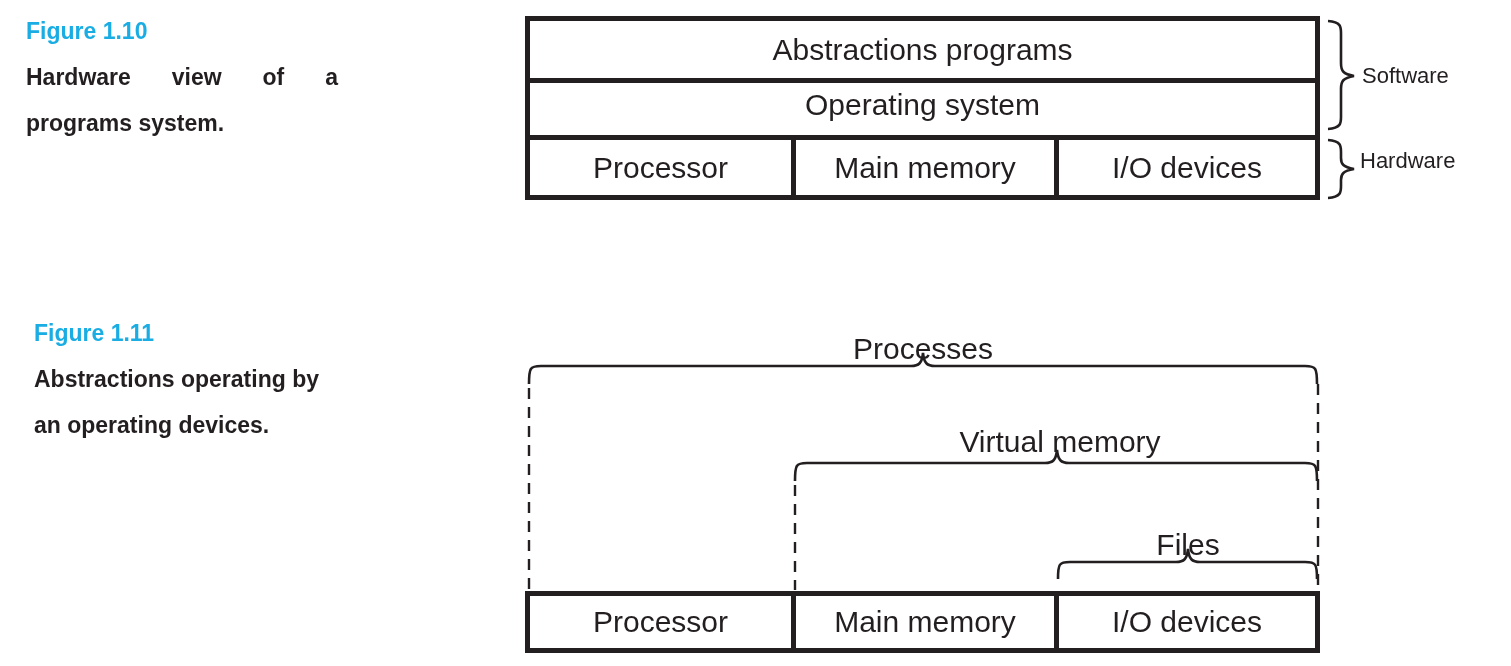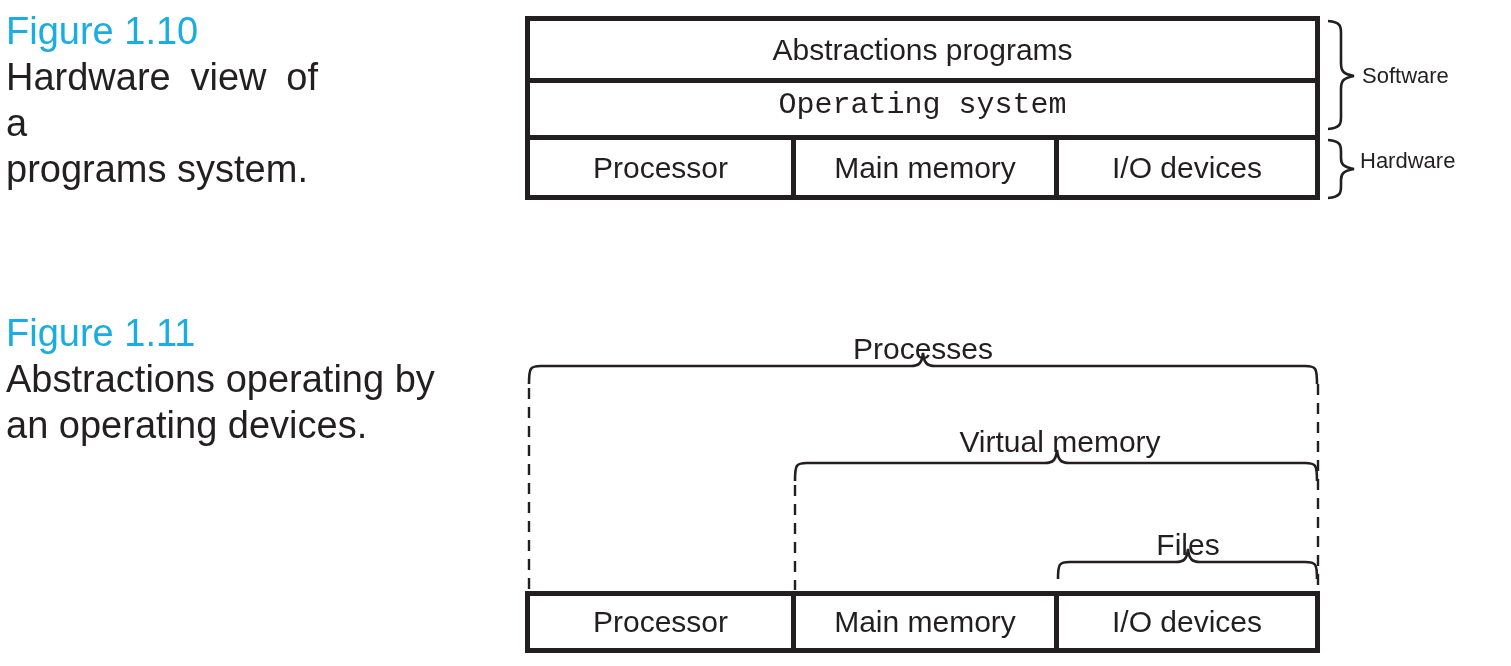--- a/index.html
+++ b/index.html
@@ -19,10 +19,11 @@
   
   .caption {
     position: absolute;
-    font-weight: normal;
-    font-size: 38px;
+    font-weight: bold;
+    font-size: 23px;
     line-height: 46px;
     color: #231f20;
+    margin-left: 20px;
   }
   .cap-title { color: #1aade4; }
   .cap-justify {

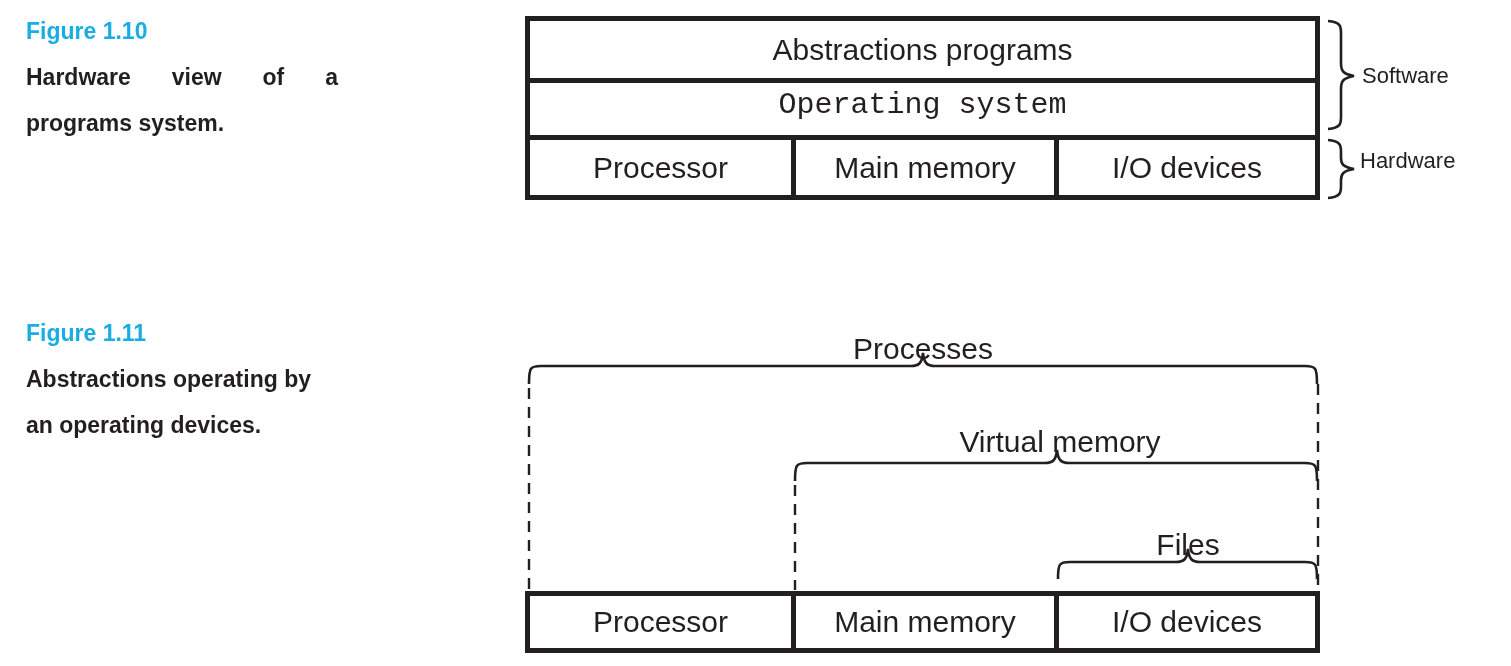--- a/index.html
+++ b/index.html
@@ -108,7 +108,7 @@
   <div class="vline" style="left:1054px; top:135px; height:65px;"></div>
 
   <div class="lbl" style="left:530px; top:21px;  width:785px; height:57px;">Abstractions programs</div>
-  <div class="lbl" style="left:530px; top:83px;  width:785px; height:44px;font-family:Liberation Mono, monospace;">Operating system</div>
+  <div class="lbl" style="left:530px; top:83px;  width:785px; height:44px;">Operating system</div>
   <div class="lbl" style="left:530px;  top:140px; width:261px; height:55px;">Processor</div>
   <div class="lbl" style="left:796px;  top:140px; width:258px; height:55px;">Main memory</div>
   <div class="lbl" style="left:1059px; top:140px; width:256px; height:55px;">I/O devices</div>

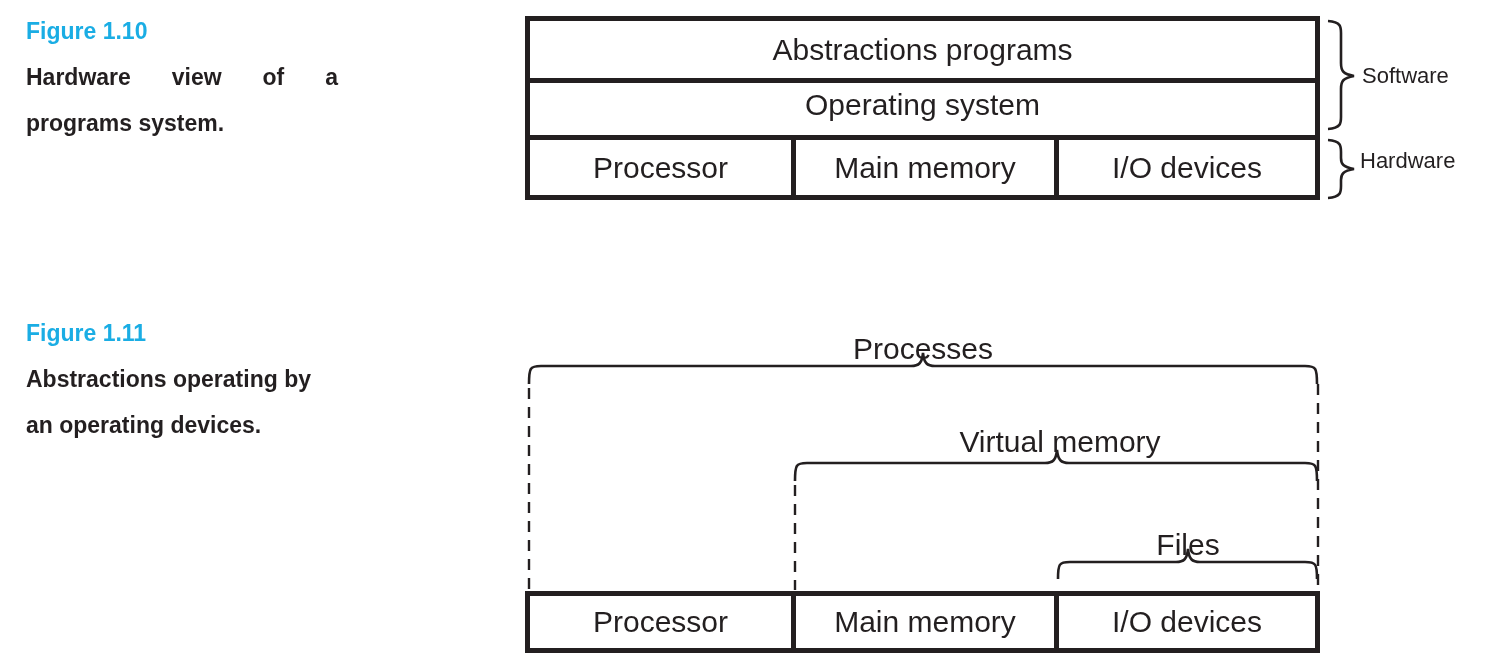--- a/index.html
+++ b/index.html
@@ -116,7 +116,7 @@
   <div class="brace-side-lbl" style="left:1362px; top:56px;">Software</div>
   <div class="brace-side-lbl" style="left:1360px; top:141px;">Hardware</div>
 
-  <div class="caption" style="left:6px; top:310px;">
+  <div class="caption" style="left:14px; top:310px;">
     <div class="cap-title">Figure 1.11</div>
     <div>Abstractions operating by</div>
     <div>an operating devices.</div>

